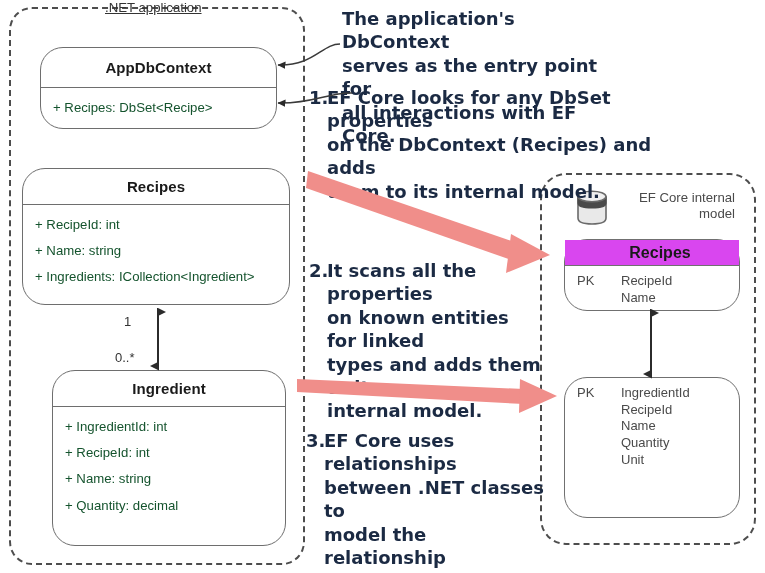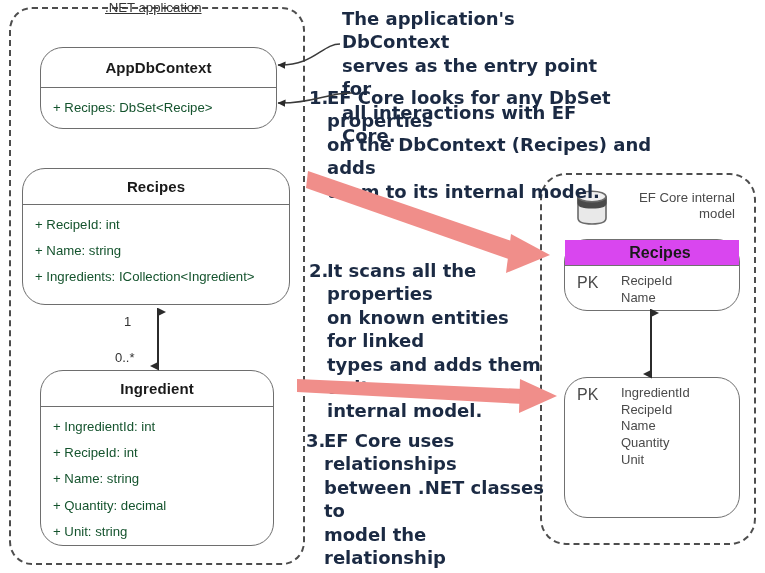--- a/index.html
+++ b/index.html
@@ -74,7 +74,7 @@
   }
   .dbtable-key{
     width:56px;flex:none;
-    font-size:16px;color:#4a4a4a;
+    font-size:13px;color:#4a4a4a;
     padding-left:12px;box-sizing:border-box;
     line-height:1.28;
   }

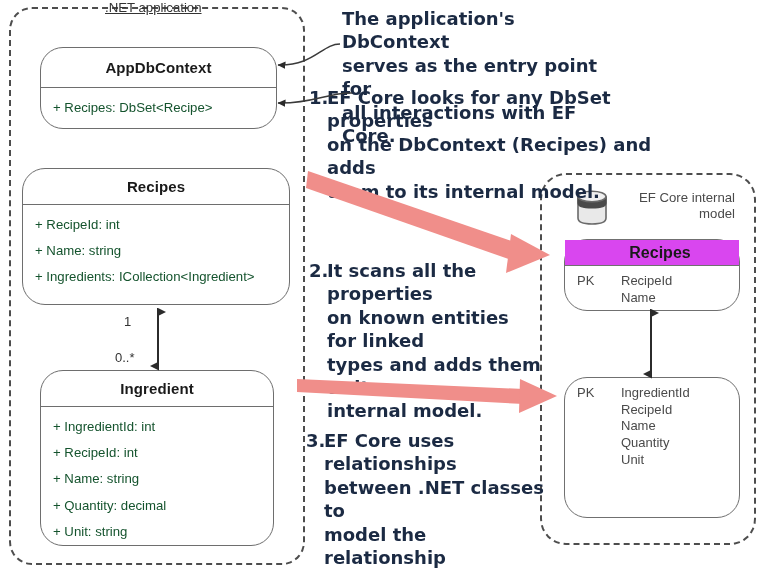--- a/index.html
+++ b/index.html
@@ -143,7 +143,7 @@
   <div class="mult" style="left:124px;top:314px;">1</div>
   <div class="mult" style="left:115px;top:350px;">0..*</div>
 
-  <div class="abs uml" style="left:40px;top:370px;width:234px;height:176px;">
+  <div class="abs uml" style="left:52px;top:370px;width:234px;height:176px;">
     <div class="uml-title" style="height:36px;">Ingredient</div>
     <div class="uml-body" style="height:139px;">
       <div class="uml-row">+ IngredientId: int</div>

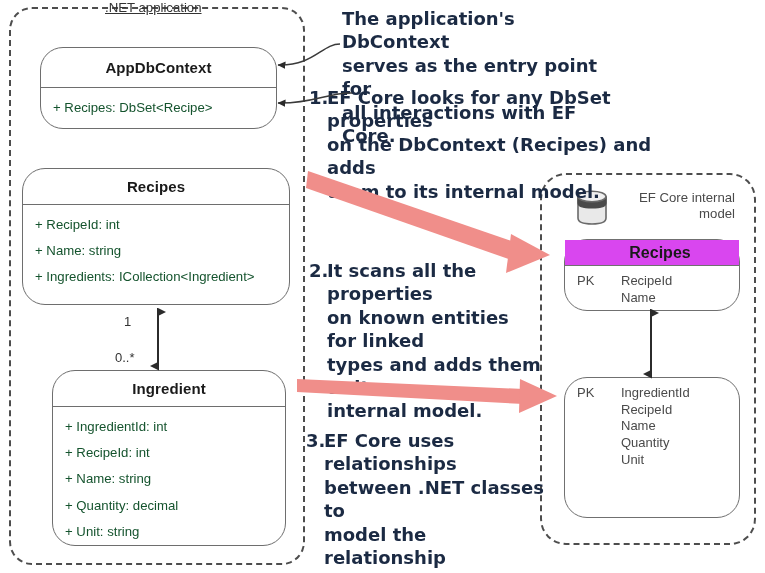--- a/index.html
+++ b/index.html
@@ -150,7 +150,6 @@
       <div class="uml-row">+ RecipeId: int</div>
       <div class="uml-row">+ Name: string</div>
       <div class="uml-row">+ Quantity: decimal</div>
-      <div class="uml-row">+ Unit: string</div>
     </div>
   </div>
 

